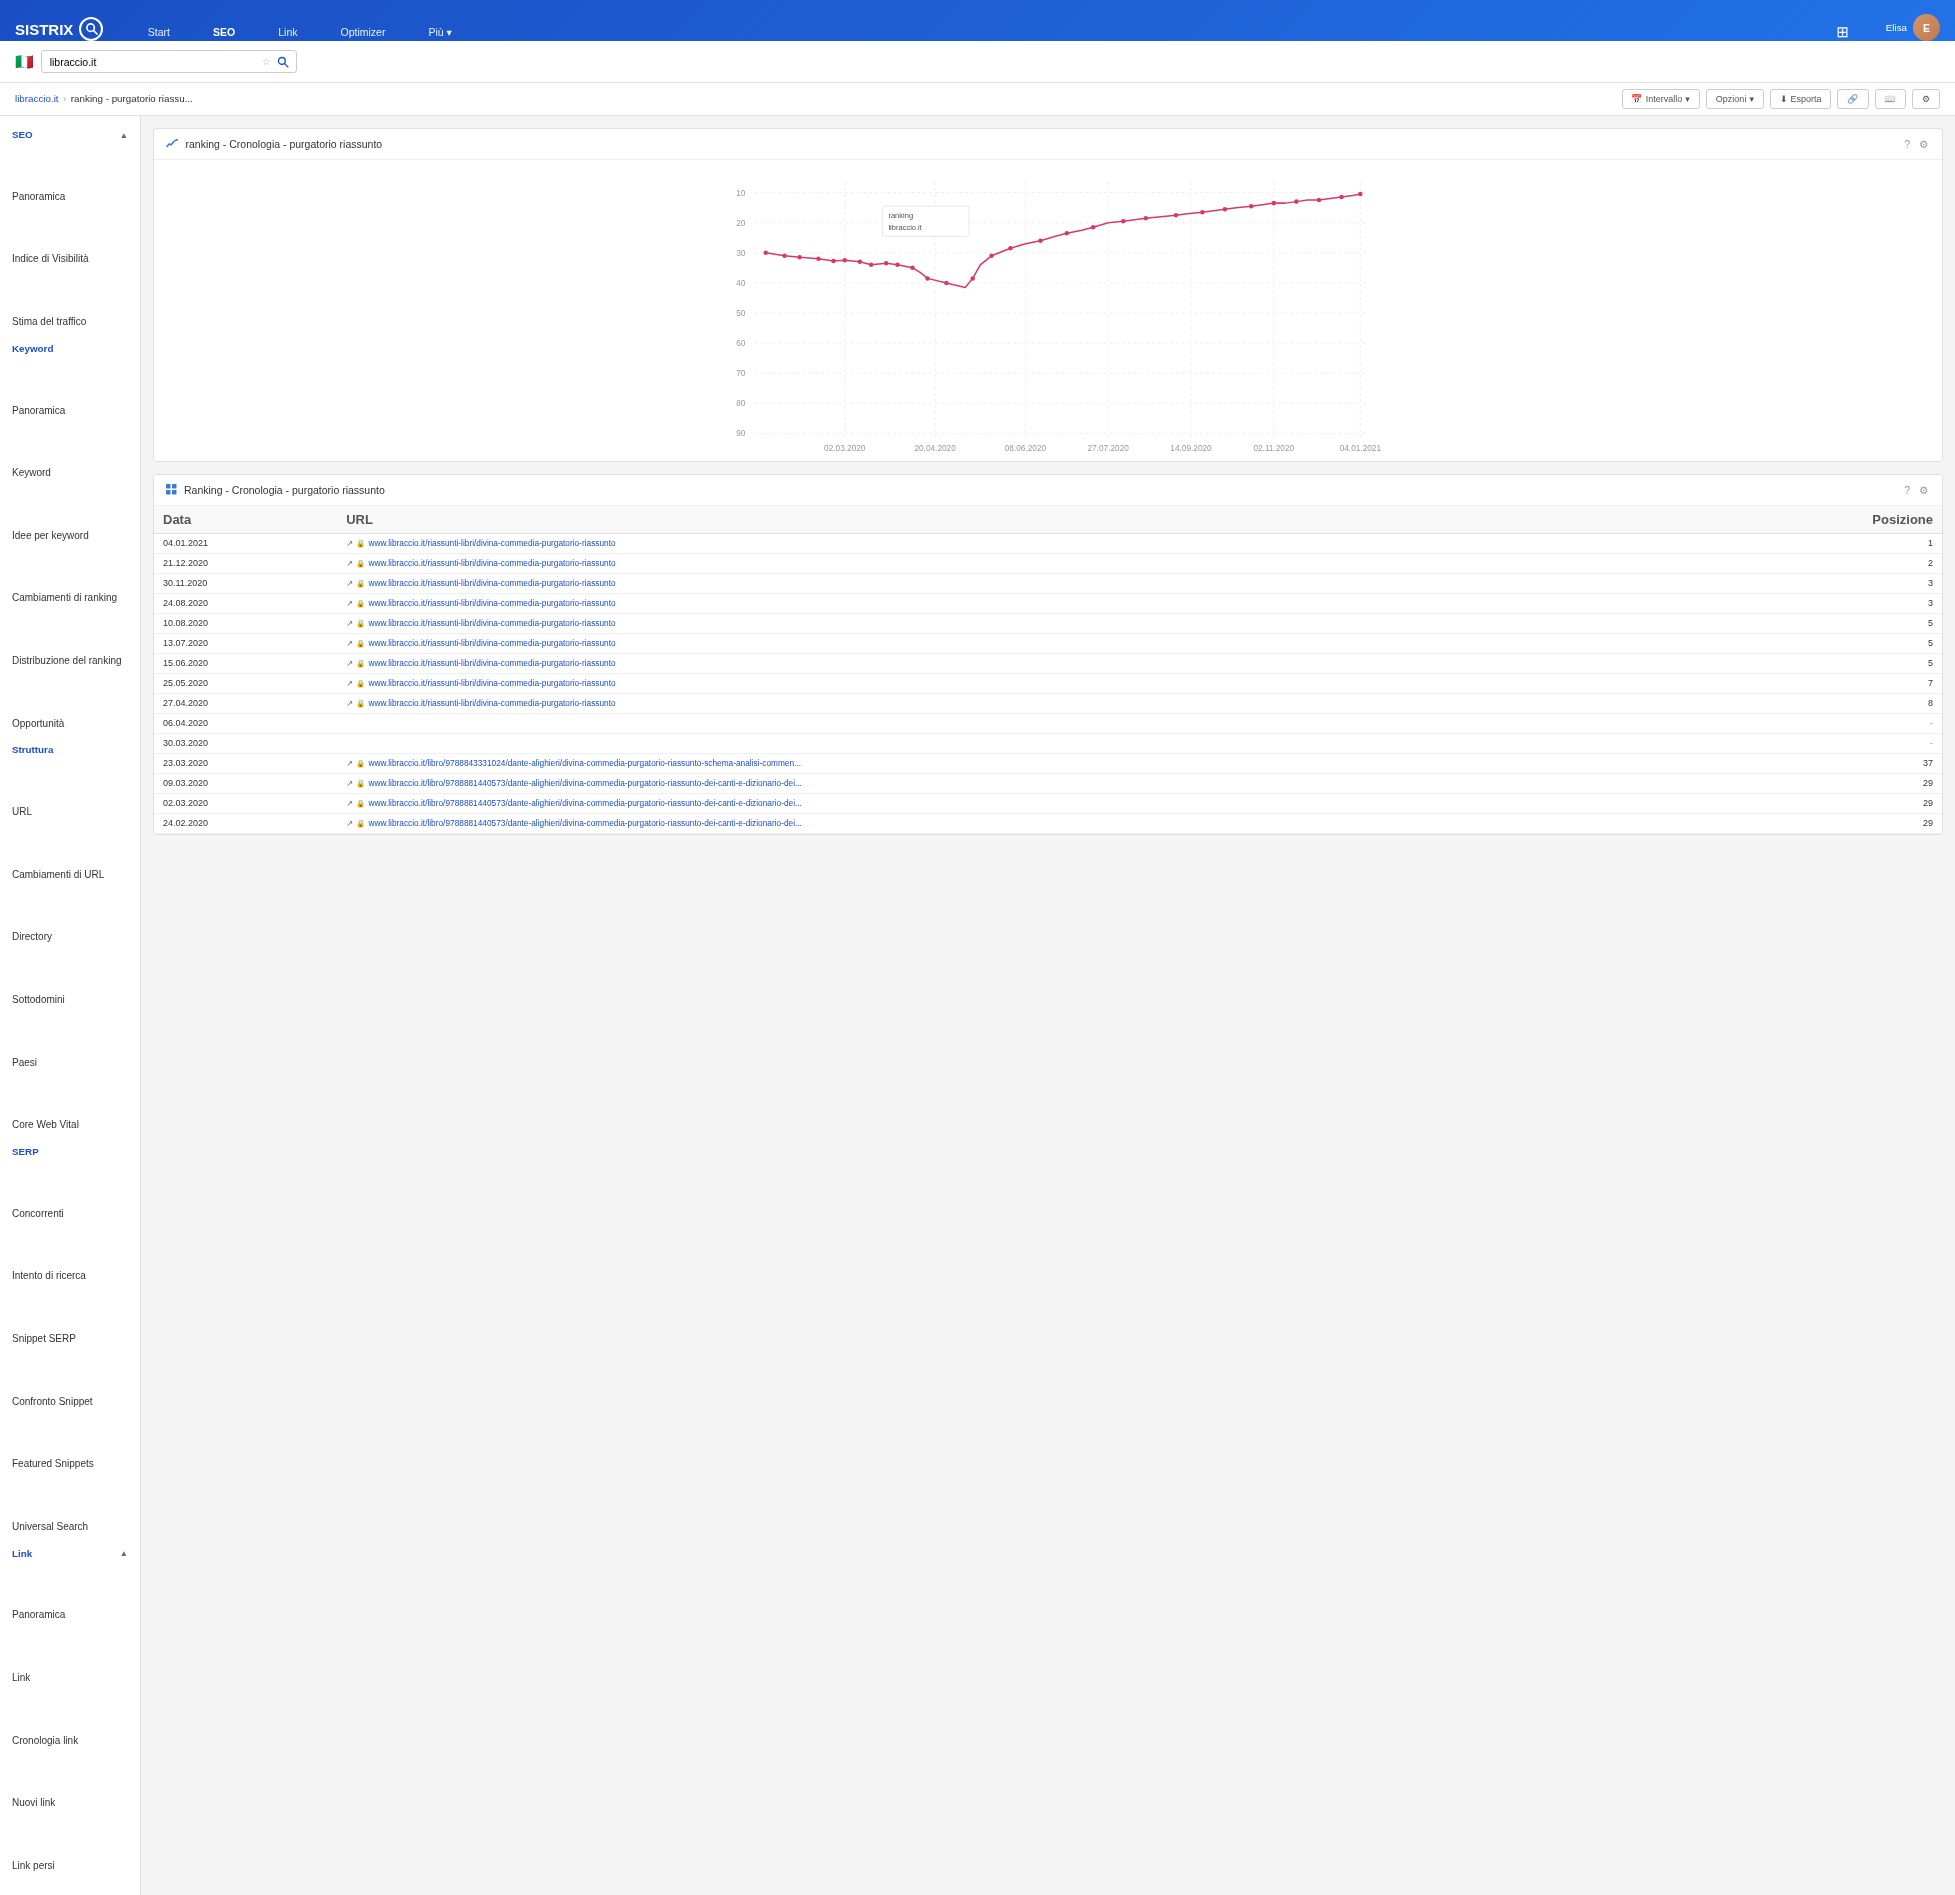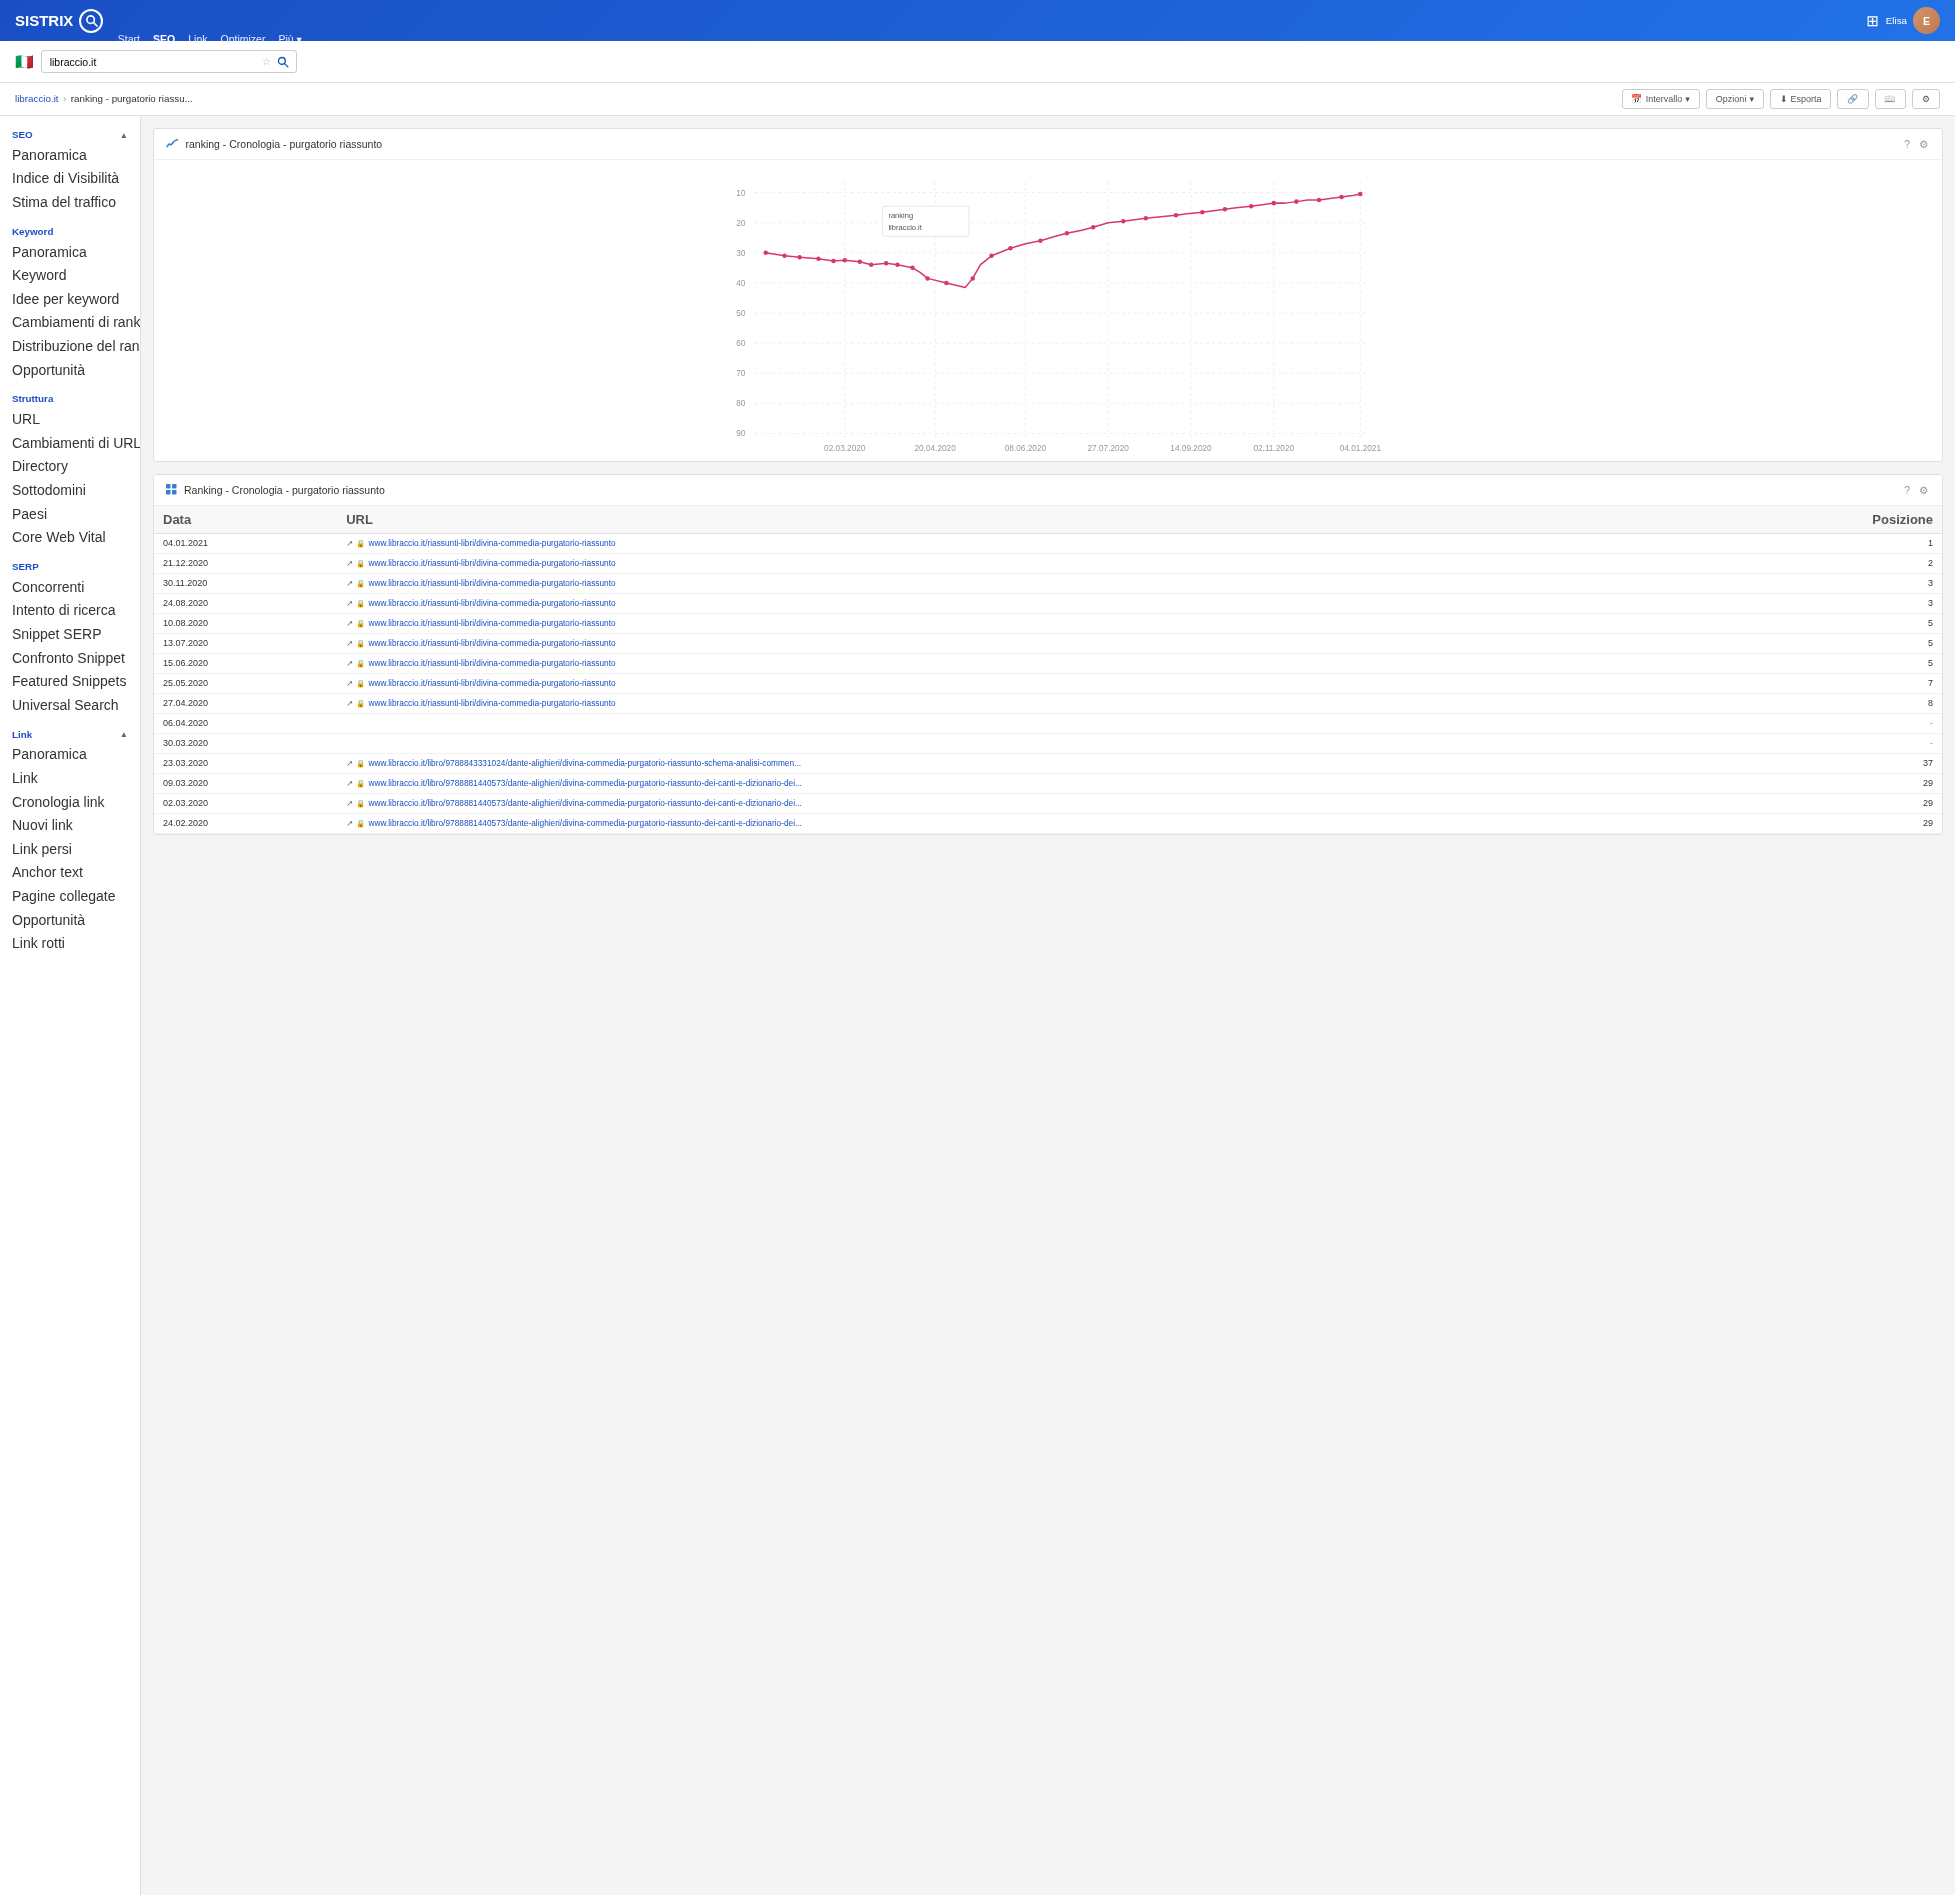--- a/index.html
+++ b/index.html
@@ -9,10 +9,10 @@
     .top-nav {
       background: linear-gradient(135deg, #1a4fc4 0%, #1e5fd4 50%, #2272e8 100%);
       display: flex;
-      align-items: center;
+      align-items: flex-end;
       padding: 0 15px;
       height: 41px;
-      gap: 1px;
+      gap: 31px;
     }
     .logo {
       display: flex;

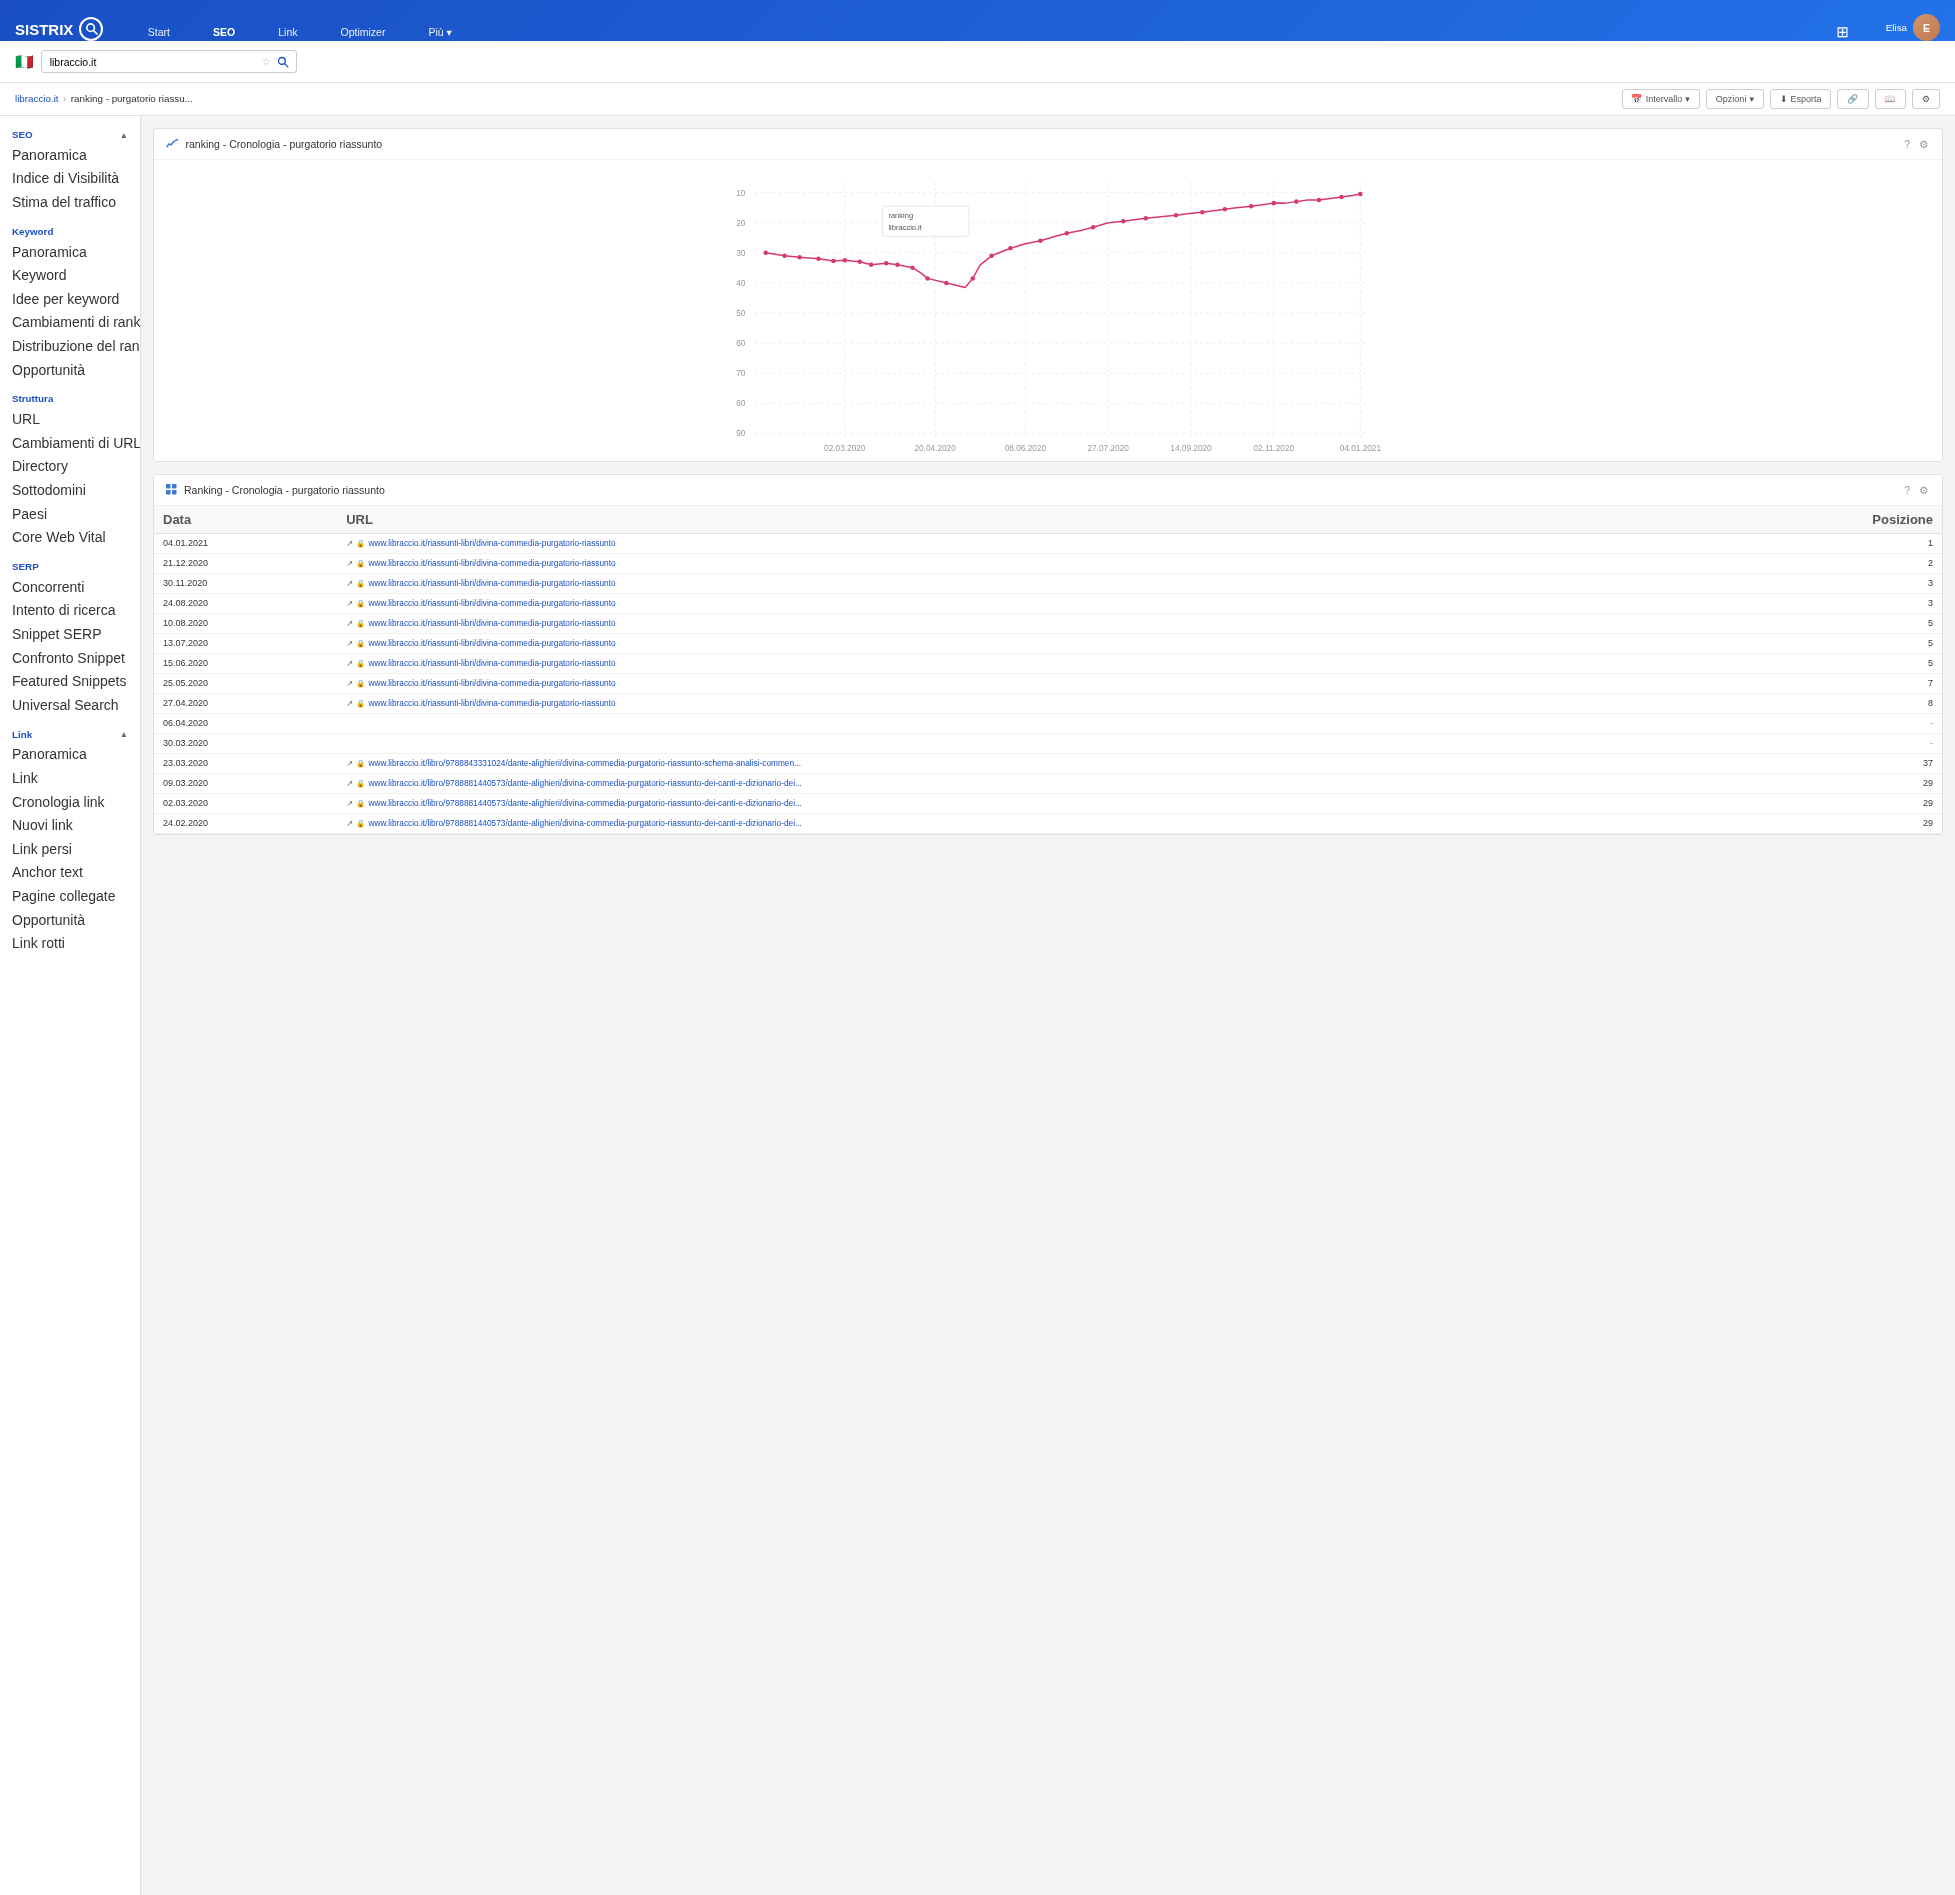--- a/index.html
+++ b/index.html
@@ -122,9 +122,10 @@
     .sidebar-item {
       padding: 3.8px 12px;
       cursor: pointer;
-      font-size: 14px;
+      font-size: 10px;
       color: #333;
       white-space: nowrap;
+      margin-top: 44px;
     }
     .sidebar-chevron { font-size: 8.3px; color: #666; cursor: pointer; }
     .sidebar-divider { height: 6px; }

